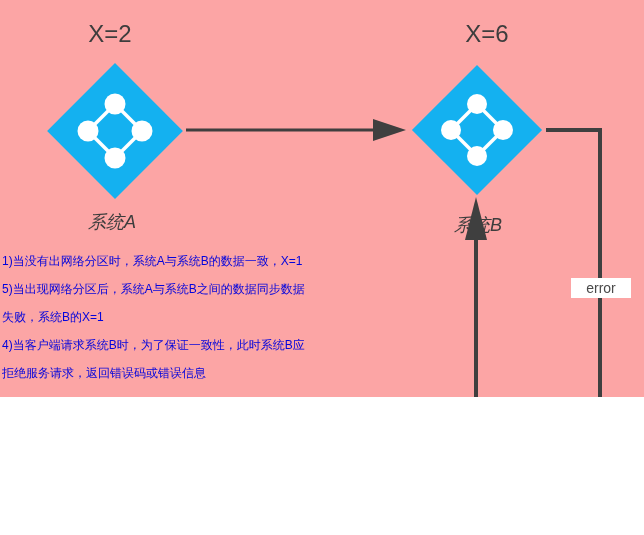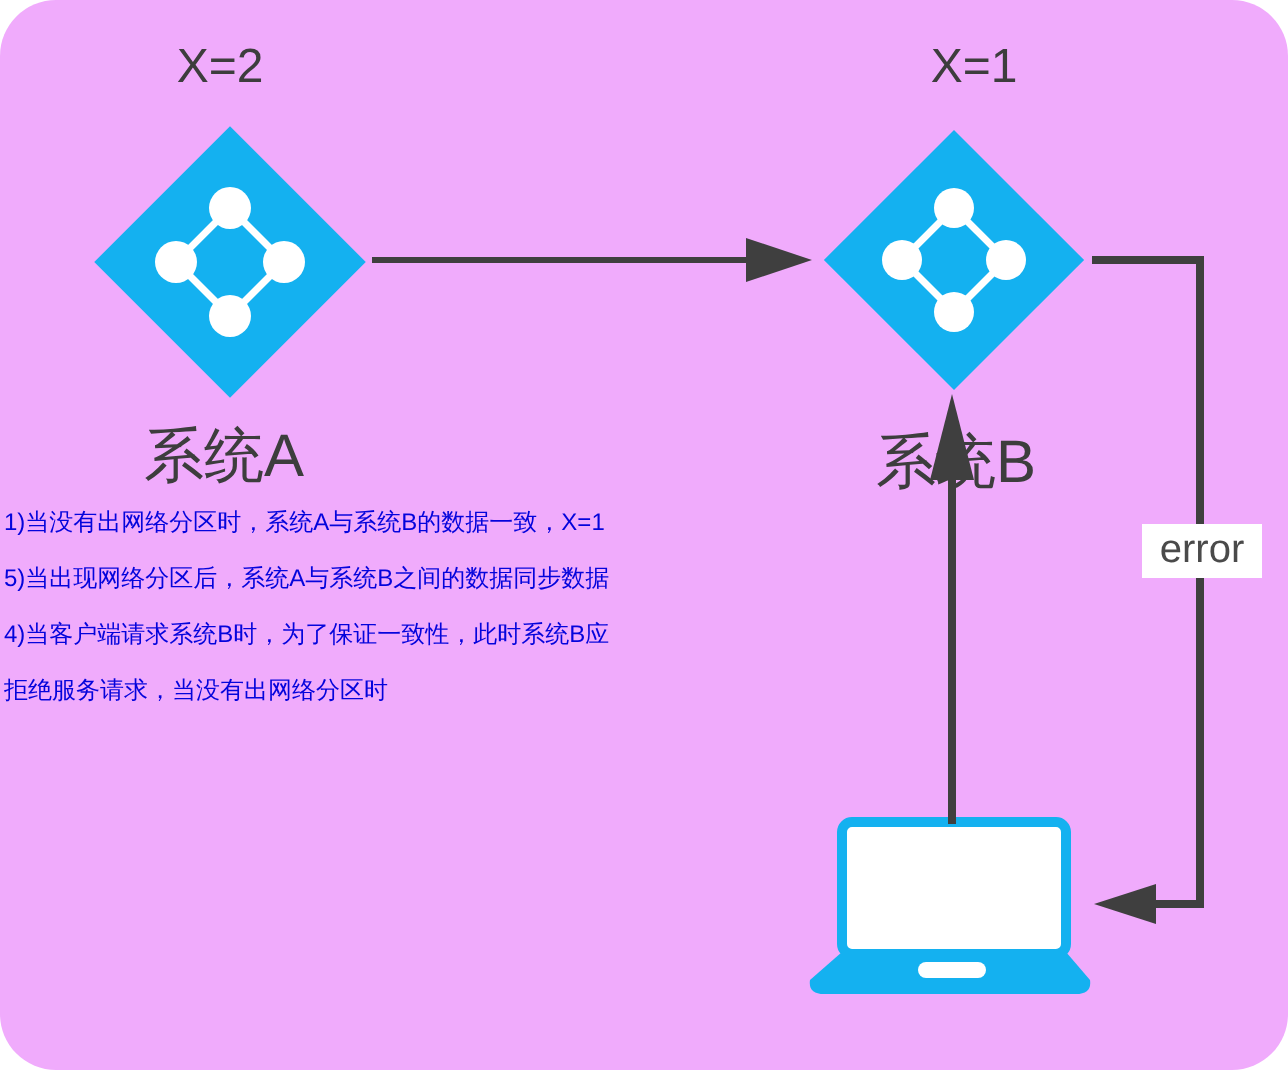--- a/index.html
+++ b/index.html
@@ -5,11 +5,10 @@
   html,body{margin:0;padding:0;background:#ffffff;}
   .canvas{
     position:relative;
-    width:644px;height:535px;
-    background:#f0abfc;
+    width:644px;height:397px;
+    background:#fca5a5;
     overflow:hidden;
     font-family:"Liberation Sans","DejaVu Sans",sans-serif;
-    border-radius:28px;
   }
   .lines-layer{position:absolute;left:0;top:0;z-index:2;pointer-events:none;}
   .node-icon{position:absolute;z-index:1;}

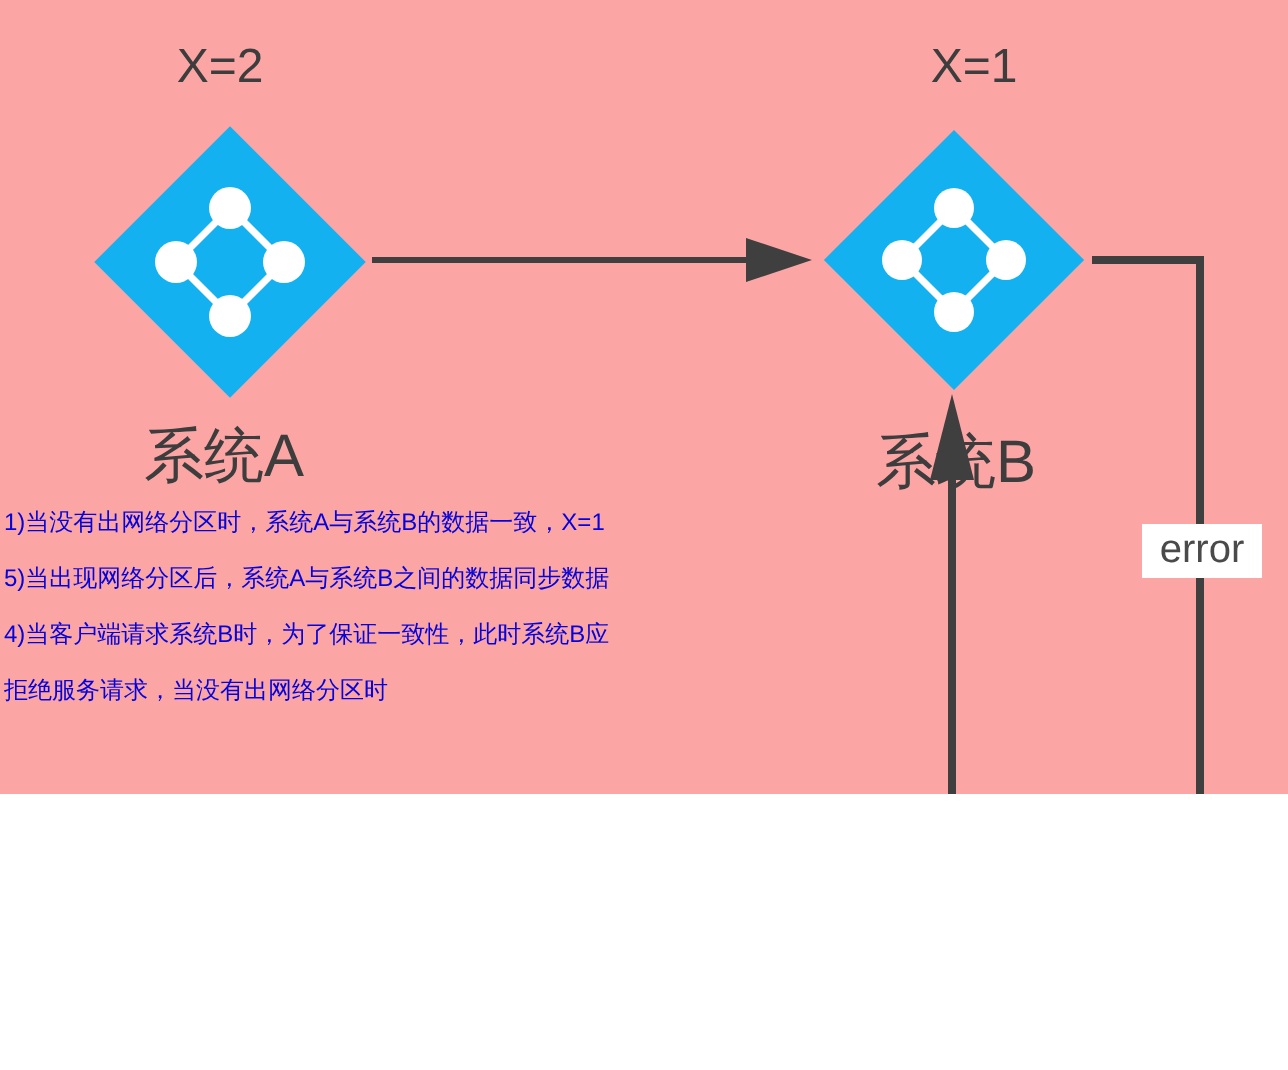--- a/index.html
+++ b/index.html
@@ -81,7 +81,7 @@
   </svg>
 
   <div class="lbl center x-label" style="left:60px;">X=2</div>
-  <div class="lbl center x-label" style="left:437px;">X=1</div>
+  <div class="lbl center x-label" style="left:437px;">X=6</div>
 
   <svg class="node-icon" style="left:45px;top:61px;" width="140" height="140" viewBox="0 0 140 140">
     <rect x="22" y="22" width="96" height="96" transform="rotate(45 70 70)" fill="var(--cyan)"></rect>

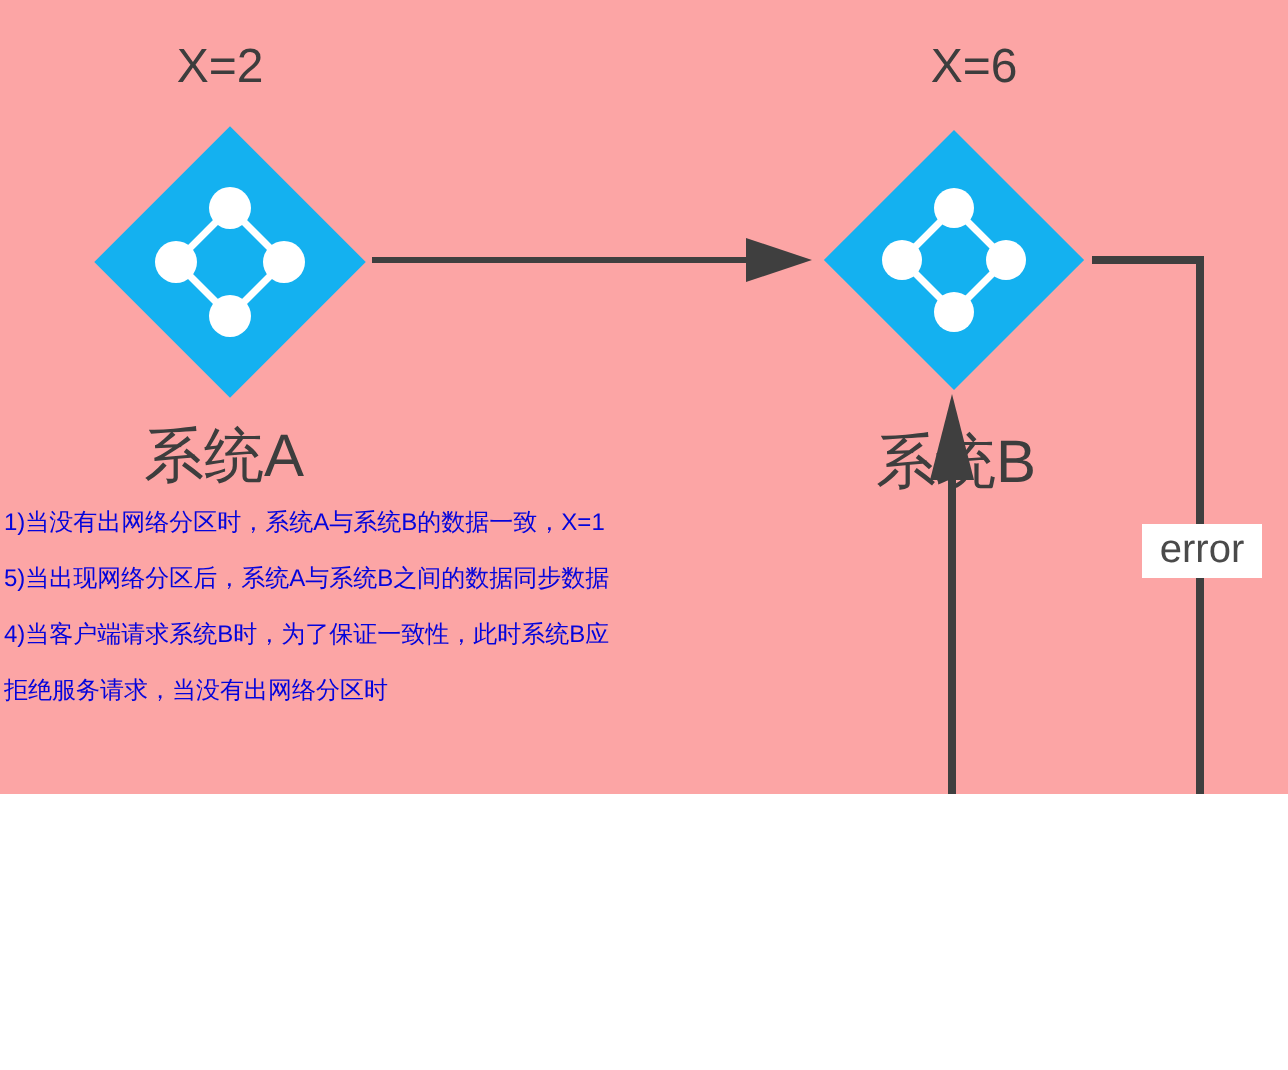--- a/index.html
+++ b/index.html
@@ -20,7 +20,7 @@
   }
   .lbl.center{text-align:center;}
   .x-label{font-size:24px;top:20px;width:100px;z-index:3;}
-  .sys-label{font-size:30px;width:100px;}
+  .sys-label{font-size:18px;width:100px;font-style:italic;}
   .sys-a{left:62px;top:212px;z-index:3;}
   .sys-b{left:428px;top:215px;z-index:1;}
   .sync-label{

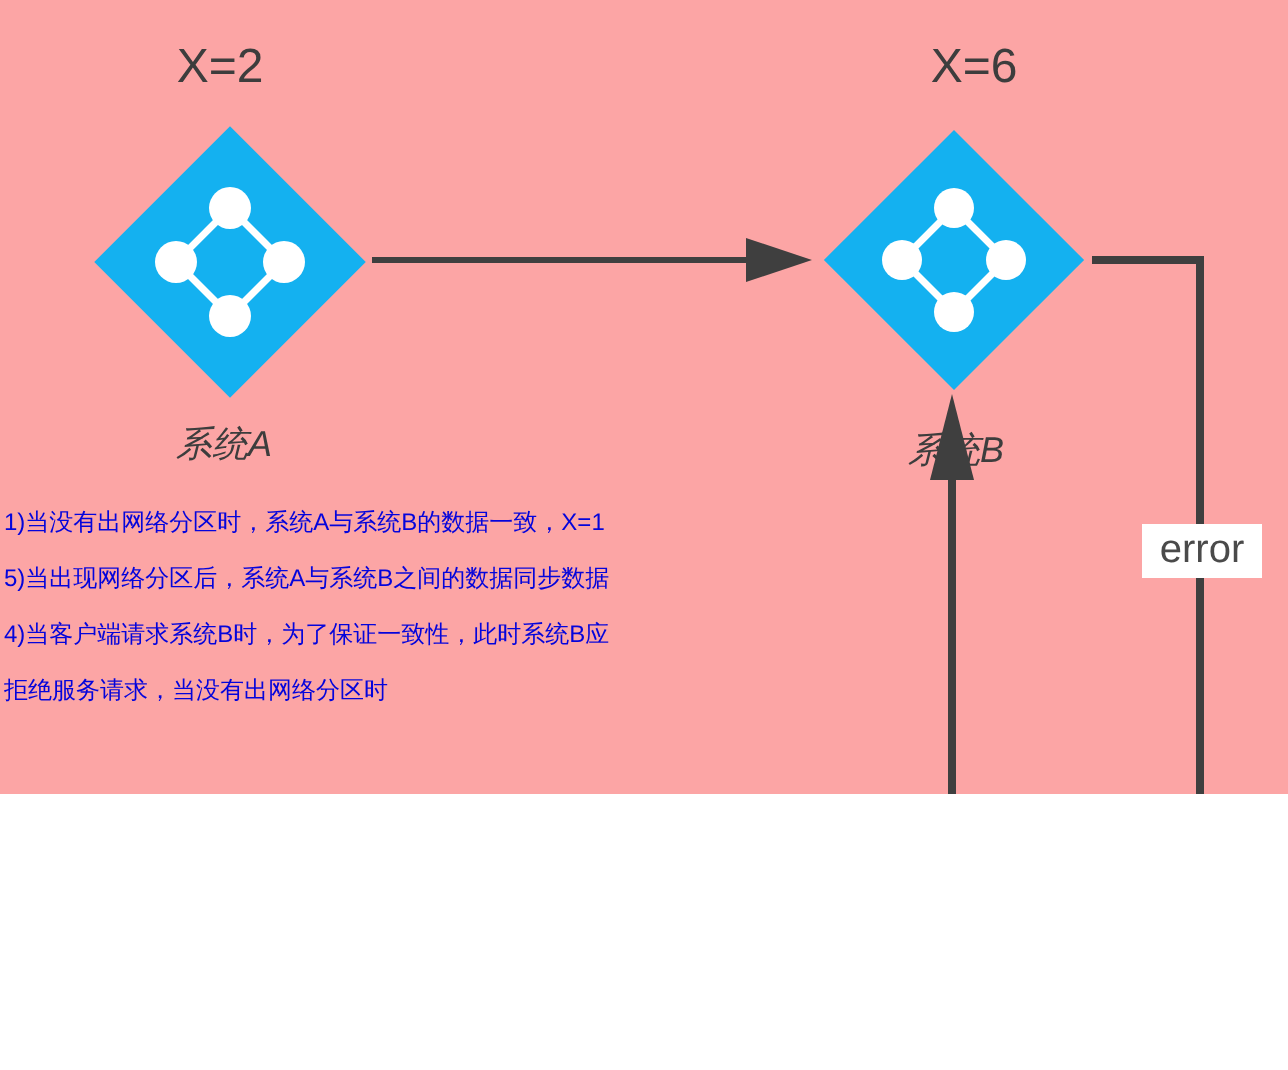--- a/index.html
+++ b/index.html
@@ -38,8 +38,8 @@
     z-index:3;
   }
   .err-label{
-    left:571px;top:262px;width:60px;
-    font-size:20px;
+    left:571px;top:278px;width:60px;
+    font-size:14px;
     background:#ffffff;
     padding:2px 0;
     z-index:3;

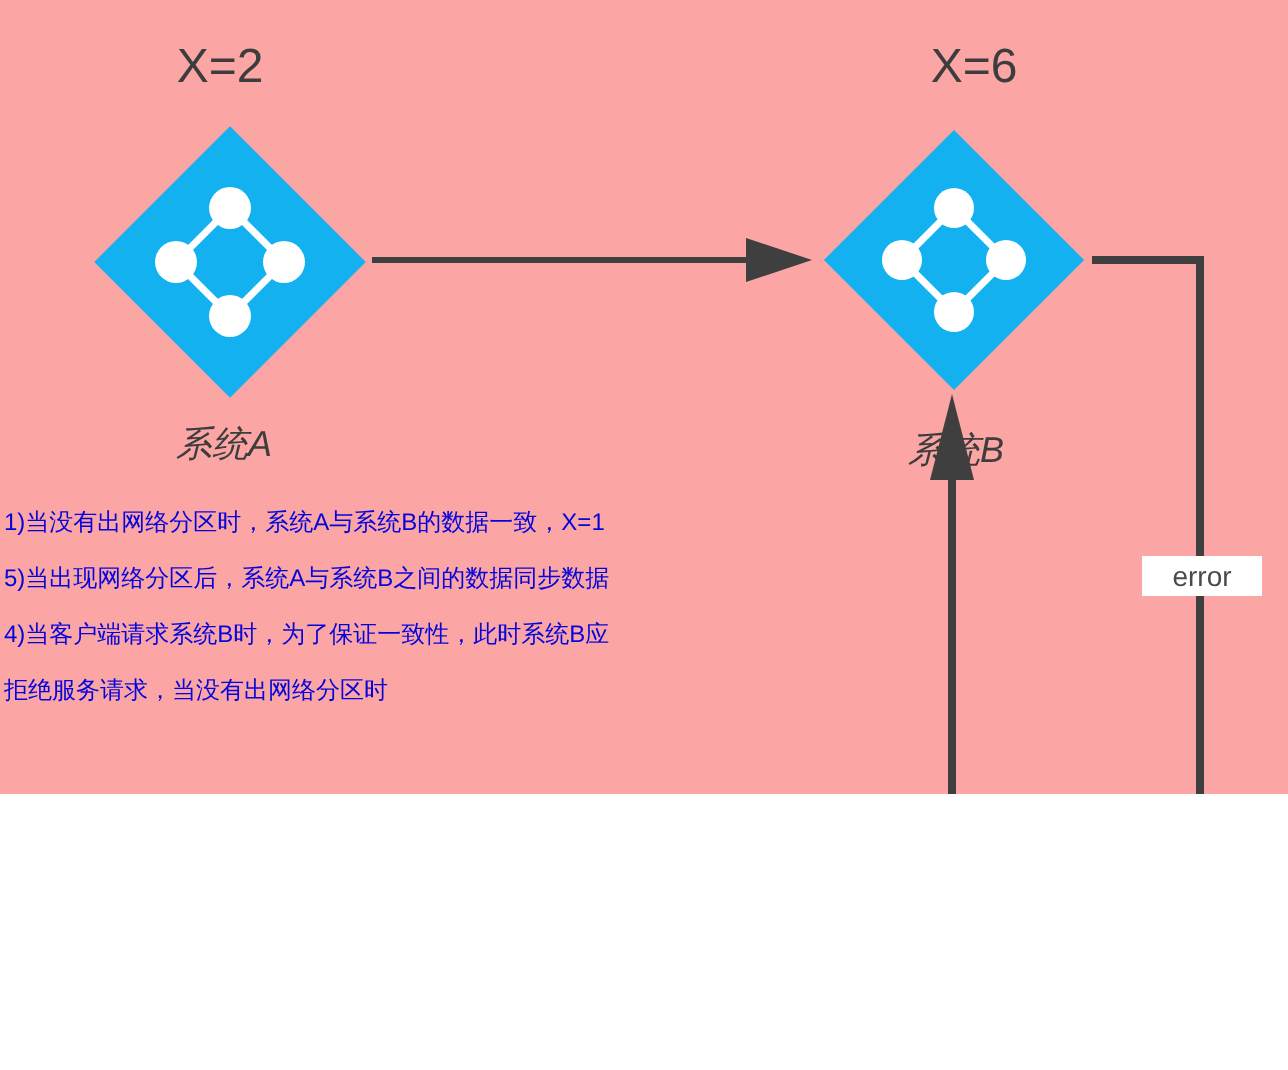--- a/index.html
+++ b/index.html
@@ -129,6 +129,7 @@
   <div class="notes">
     <div class="note-line">1)当没有出网络分区时，系统A与系统B的数据一致，X=1</div>
     <div class="note-line">5)当出现网络分区后，系统A与系统B之间的数据同步数据</div>
+    <div class="note-line">失败，系统B的X=1</div>
     <div class="note-line">4)当客户端请求系统B时，为了保证一致性，此时系统B应</div>
     <div class="note-line">拒绝服务请求，当没有出网络分区时</div>
   </div>

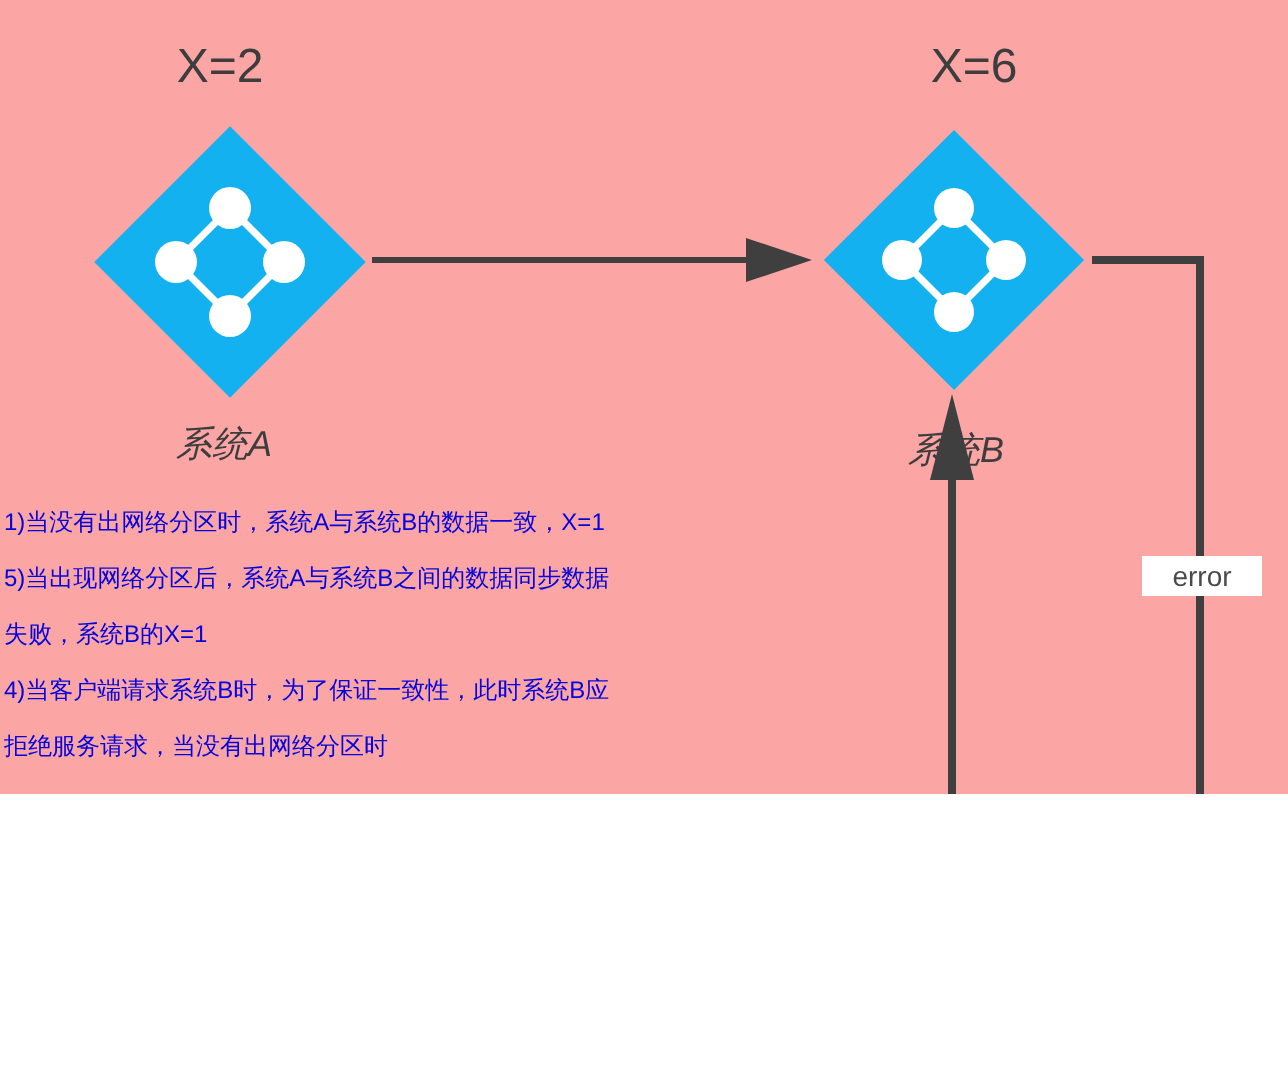--- a/index.html
+++ b/index.html
@@ -131,7 +131,7 @@
     <div class="note-line">5)当出现网络分区后，系统A与系统B之间的数据同步数据</div>
     <div class="note-line">失败，系统B的X=1</div>
     <div class="note-line">4)当客户端请求系统B时，为了保证一致性，此时系统B应</div>
-    <div class="note-line">拒绝服务请求，当没有出网络分区时</div>
+    <div class="note-line">拒绝服务请求，返回错误码或错误信息</div>
   </div>
 
 </div>

